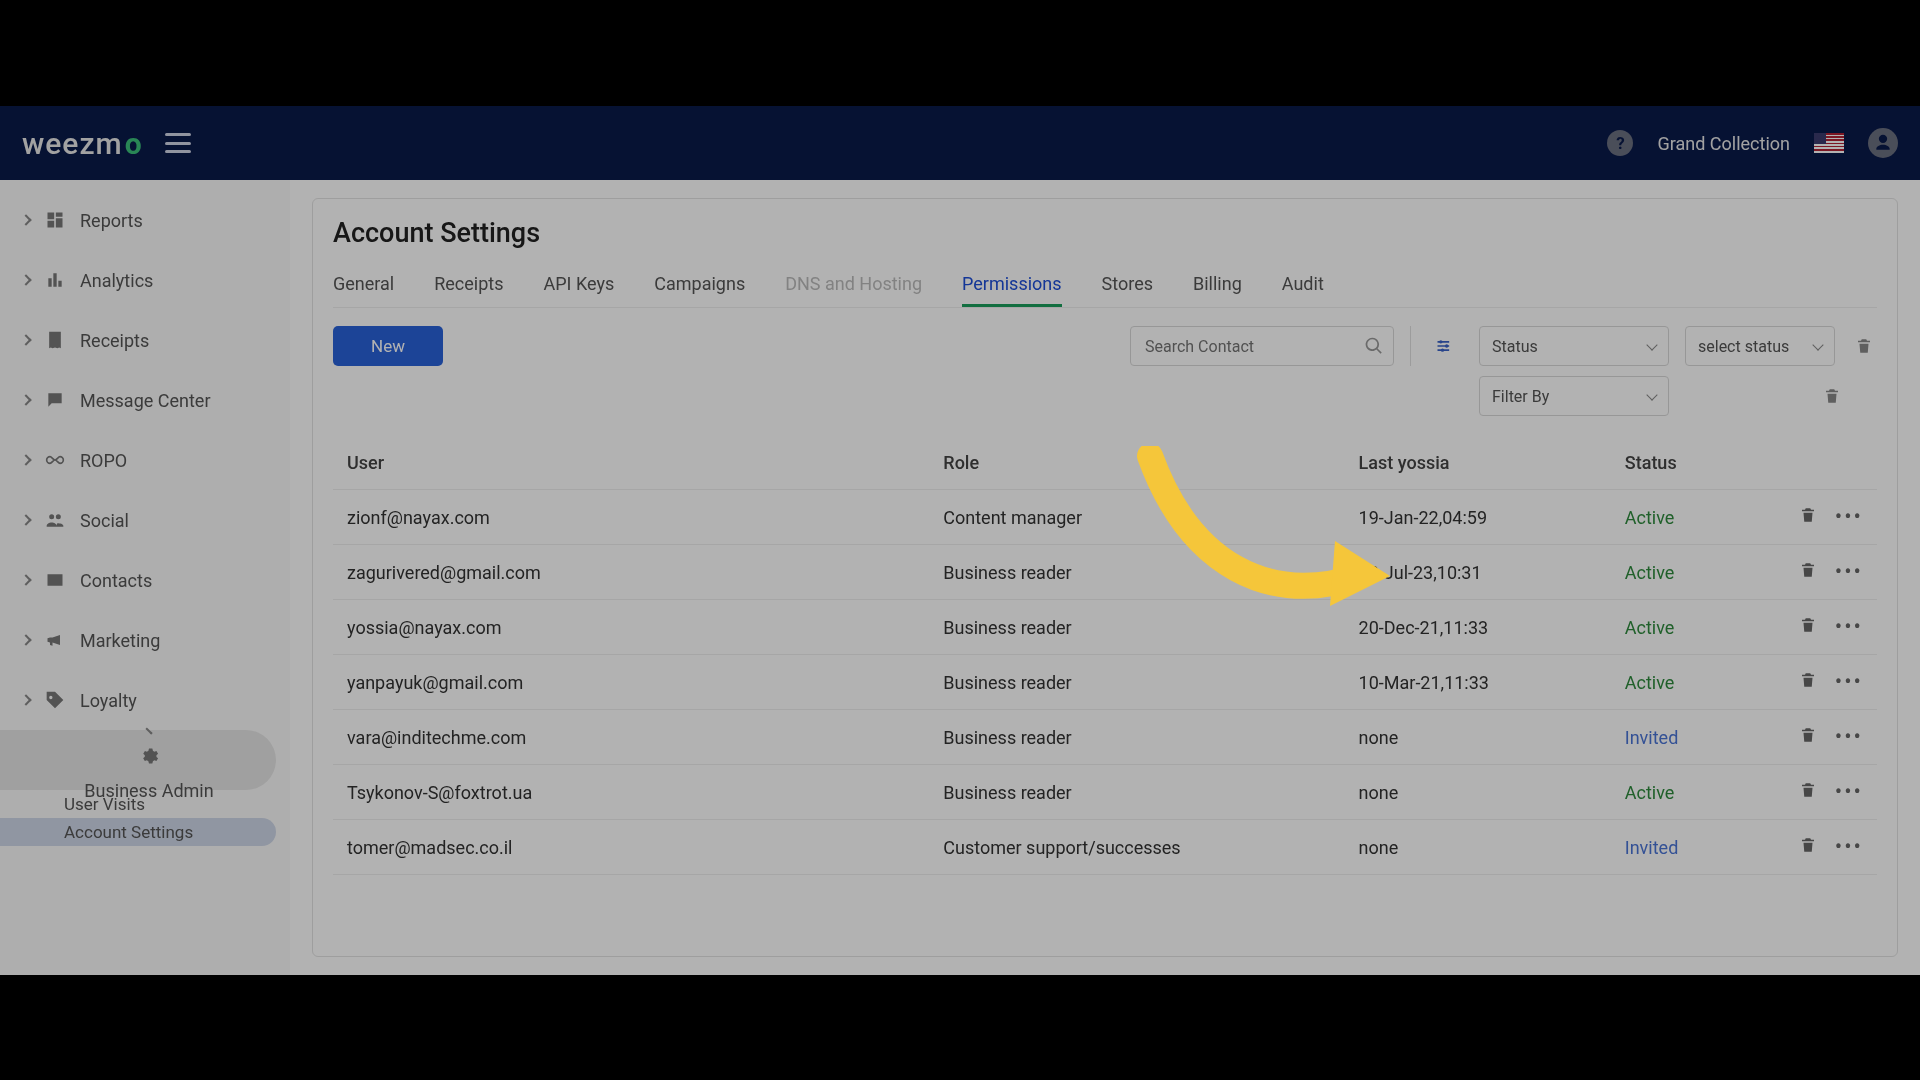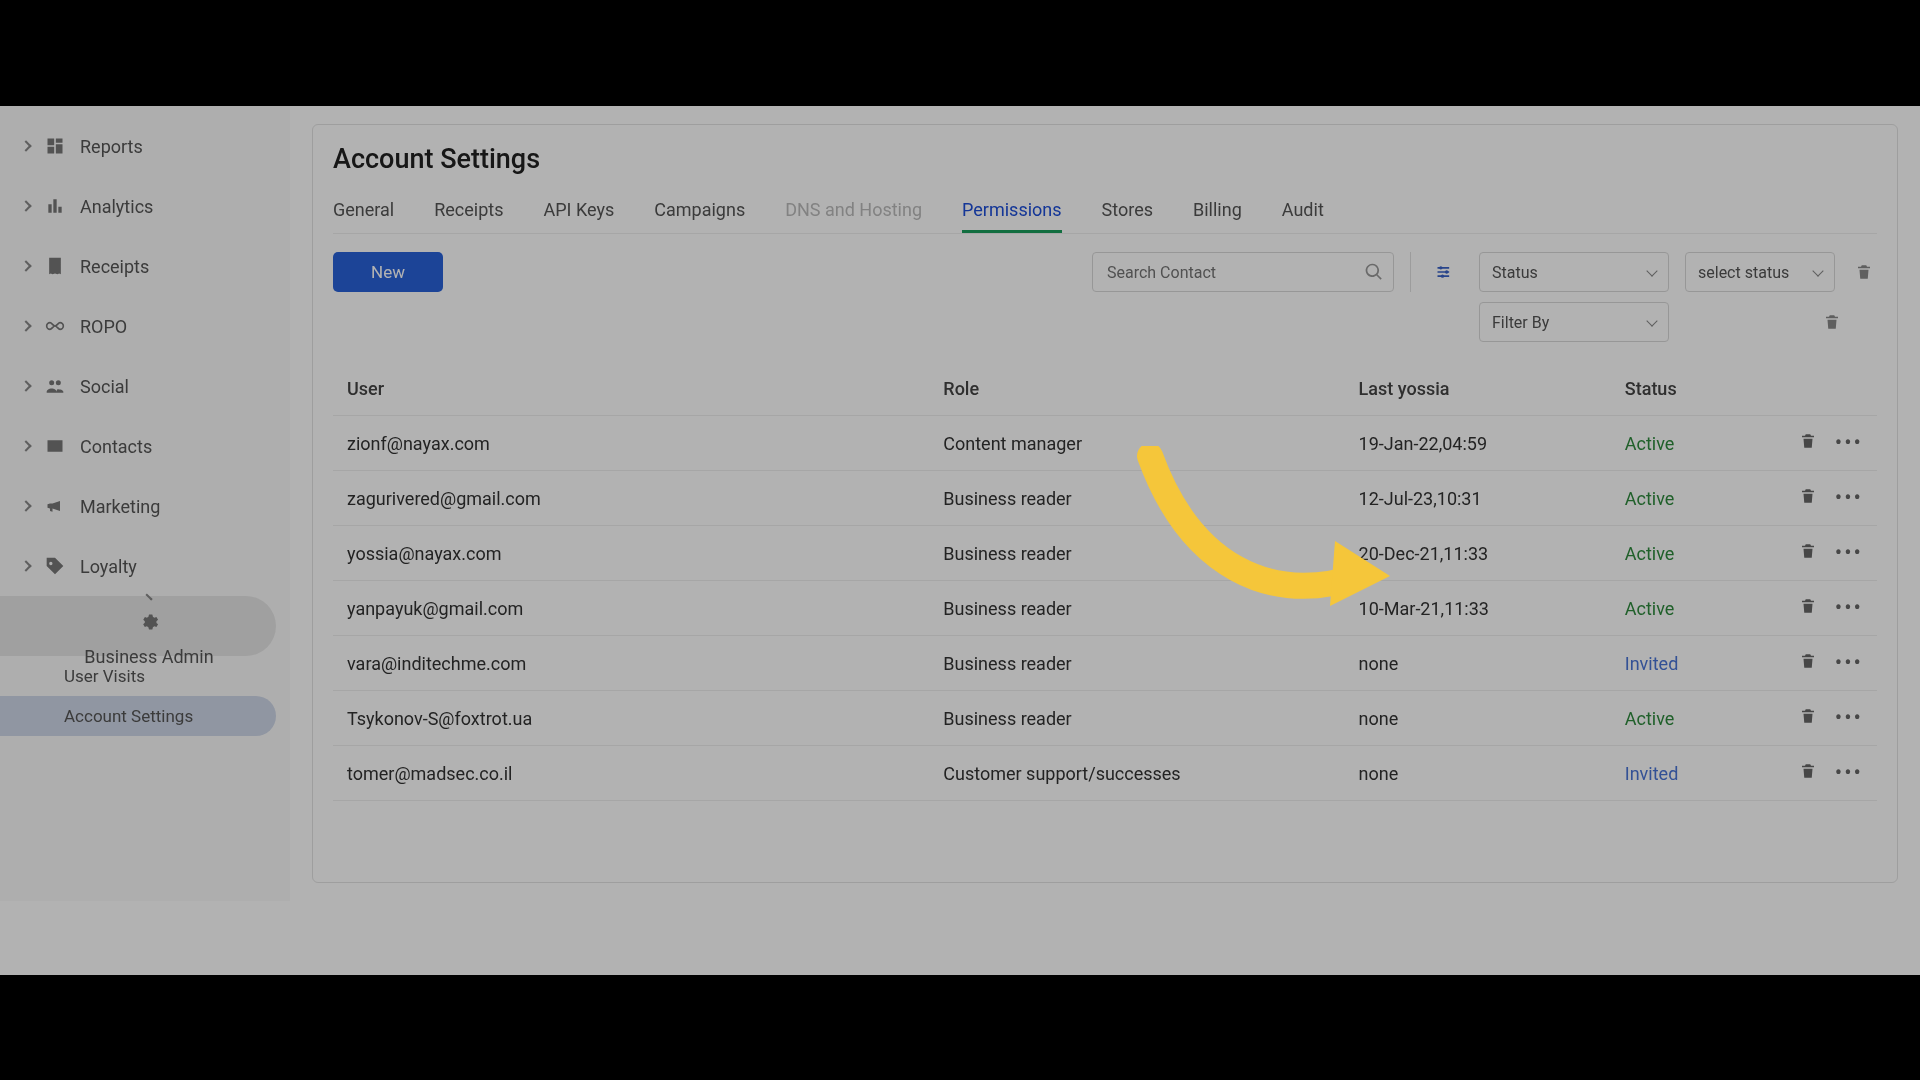--- a/index.html
+++ b/index.html
@@ -97,6 +97,28 @@
 
 <div class="app">
 
+  <div class="header">
+    <div class="logo">
+      <span>weezm</span>
+        <span class="accent">o</span>
+    </div>
+    <div class="hamburger">
+        <span></span>
+        <span></span>
+        <span></span>
+      </div>
+    <div class="header-spacer"></div>
+    <div class="header-right">
+      <div class="help-icon">?</div>
+      <div class="username">Grand Collection</div>
+      <div class="flag"></div>
+      <div class="avatar-icon">
+        <svg viewBox="0 0 24 24">
+            <path d="M12 12a5 5 0 1 0-5-5 5 5 0 0 0 5 5zm0 2c-4 0-8 2-8 5v1h16v-1c0-3-4-5-8-5z"></path>
+          </svg>
+      </div>
+    </div>
+  </div>
 
   <div class="body">
 

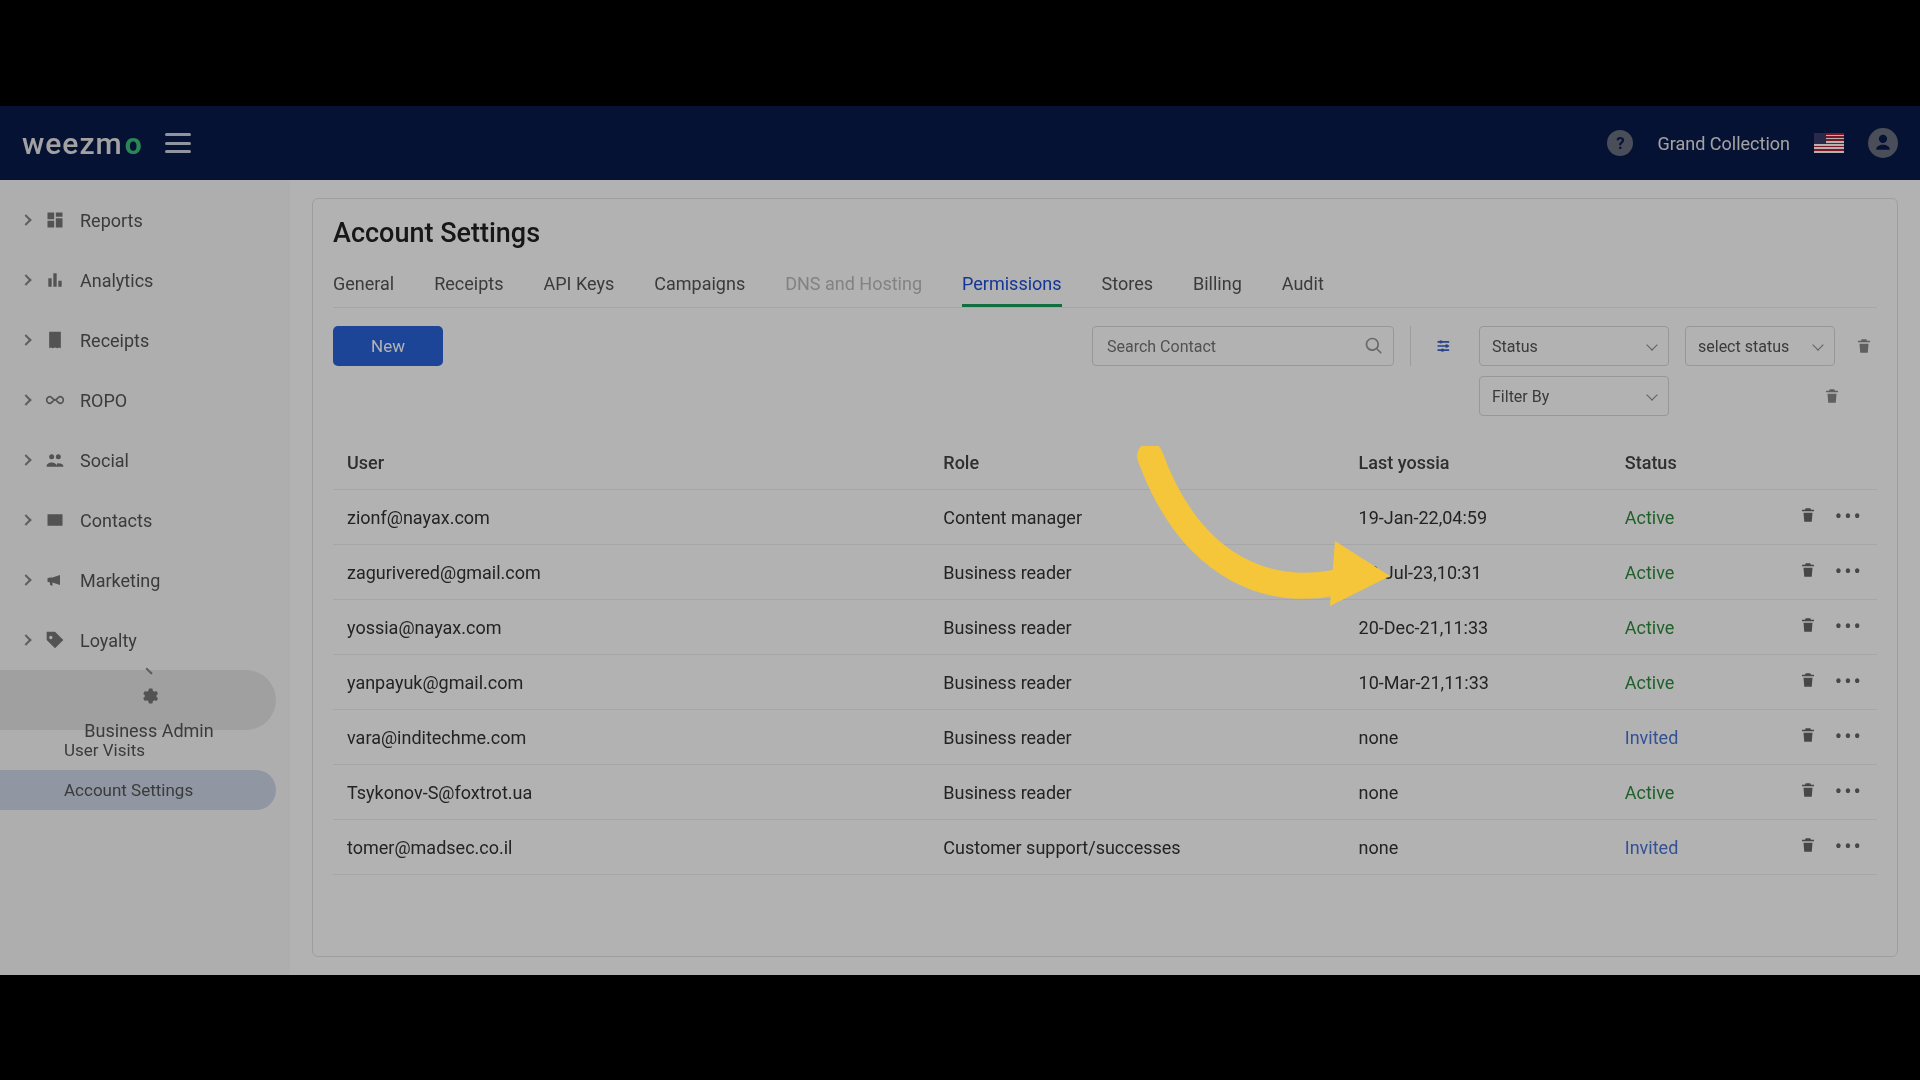--- a/index.html
+++ b/index.html
@@ -54,7 +54,7 @@
 .toolbar { display:flex; align-items:flex-start; gap:16px; margin-bottom:20px; }
 .new-btn { background:#2962d9; color:#fff; border:none; border-radius:5px; padding:10px 38px; font-size:17px; cursor:pointer; }
 .toolbar-spacer { flex:1; }
-.search-wrap { position:relative; width:302px; }
+.search-wrap { position:relative; width:264px; }
 .search-wrap input { width:100%; height:40px; border:1px solid #d9d9d9; border-radius:4px; padding:0 36px 0 14px; font-size:16px; color:#444; background:#fff; }
 .search-wrap .sicon-search { position:absolute; right:10px; top:10px; color:#999; }
 .vbar { width:1px; height:40px; background:#e0e0e0; }

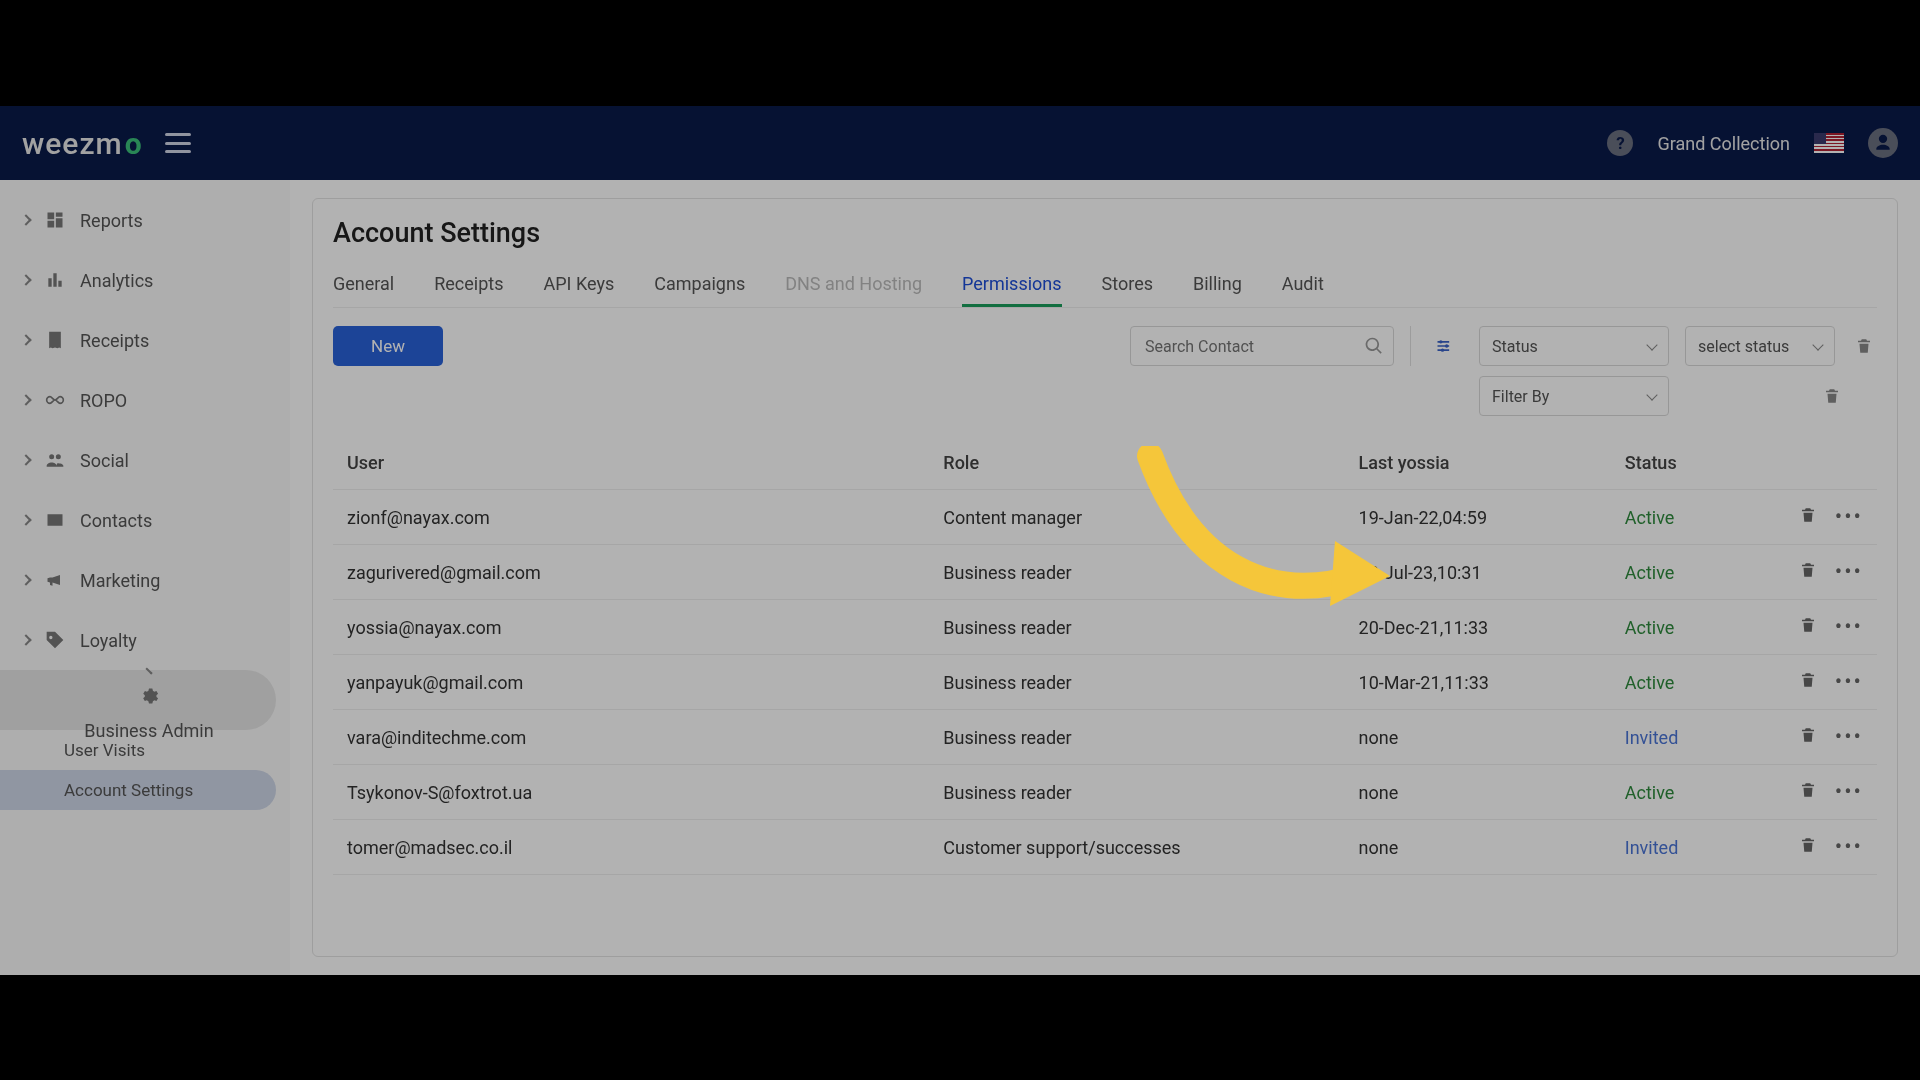--- a/index.html
+++ b/index.html
@@ -149,6 +149,15 @@
             </svg>
           </span>
           <span>Receipts</span>
+        </div>
+        <div class="side-item">
+          <span class="caret"></span>
+          <span class="sicon">
+            <svg class="mini-icon" viewBox="0 0 24 24">
+              <path d="M4 4h16v12H8l-4 4z"></path>
+            </svg>
+          </span>
+          <span>Message Center</span>
         </div>
         <div class="side-item">
           <span class="caret"></span>

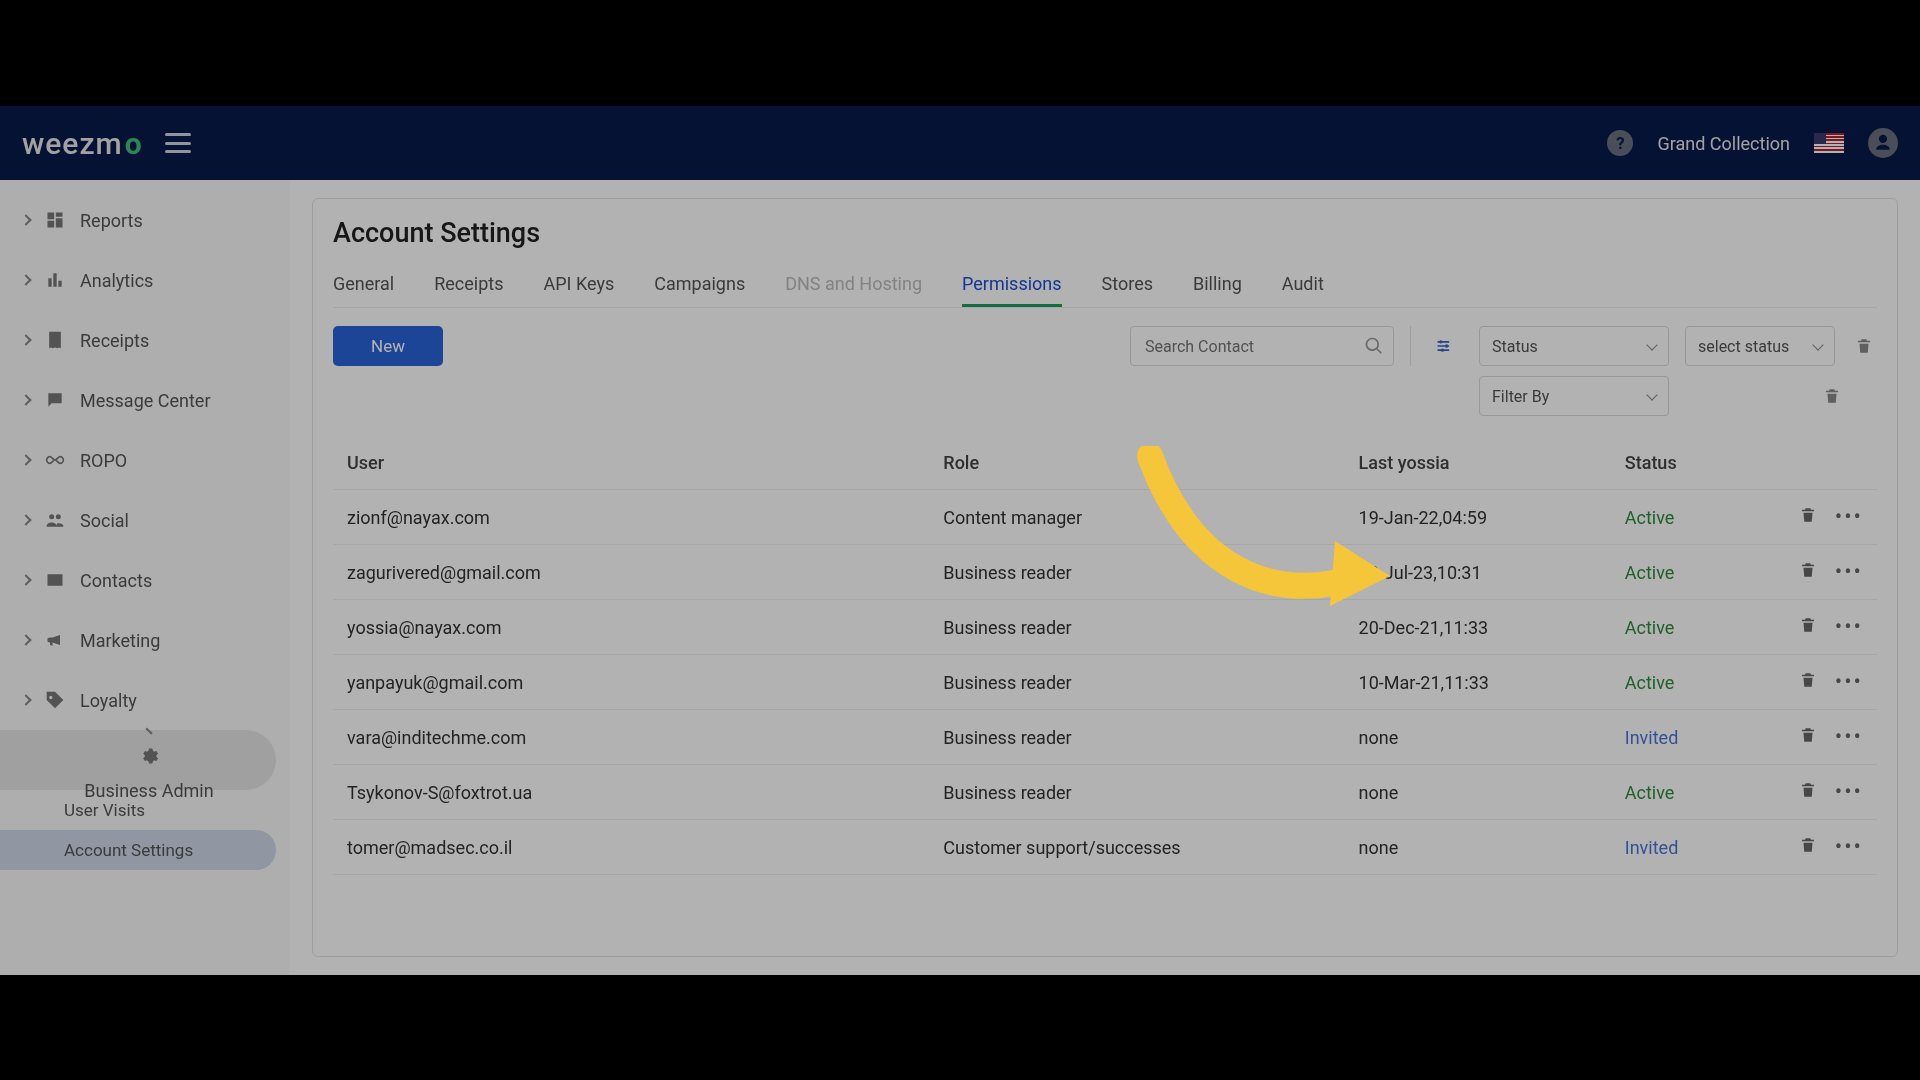--- a/index.html
+++ b/index.html
@@ -38,7 +38,7 @@
 .side-item.expanded .caret { transform:rotate(45deg); }
 .side-item .sicon { width:22px; height:22px; display:flex; align-items:center; justify-content:center; color:#777; }
 .side-item.active-parent { background:#e6e6e6; border-radius: 0 30px 30px 0; margin-right:14px;flex-direction:column; }
-.side-sub { padding-left:64px; height:40px; display:flex; align-items:center; color:#555; font-size:17px; cursor:pointer; }
+.side-sub { padding-left:64px; height:28px; display:flex; align-items:center; color:#555; font-size:17px; cursor:pointer; }
 .side-sub.active { background:#cfd7e8; border-radius:0 20px 20px 0; margin-right:14px; }
 
 

